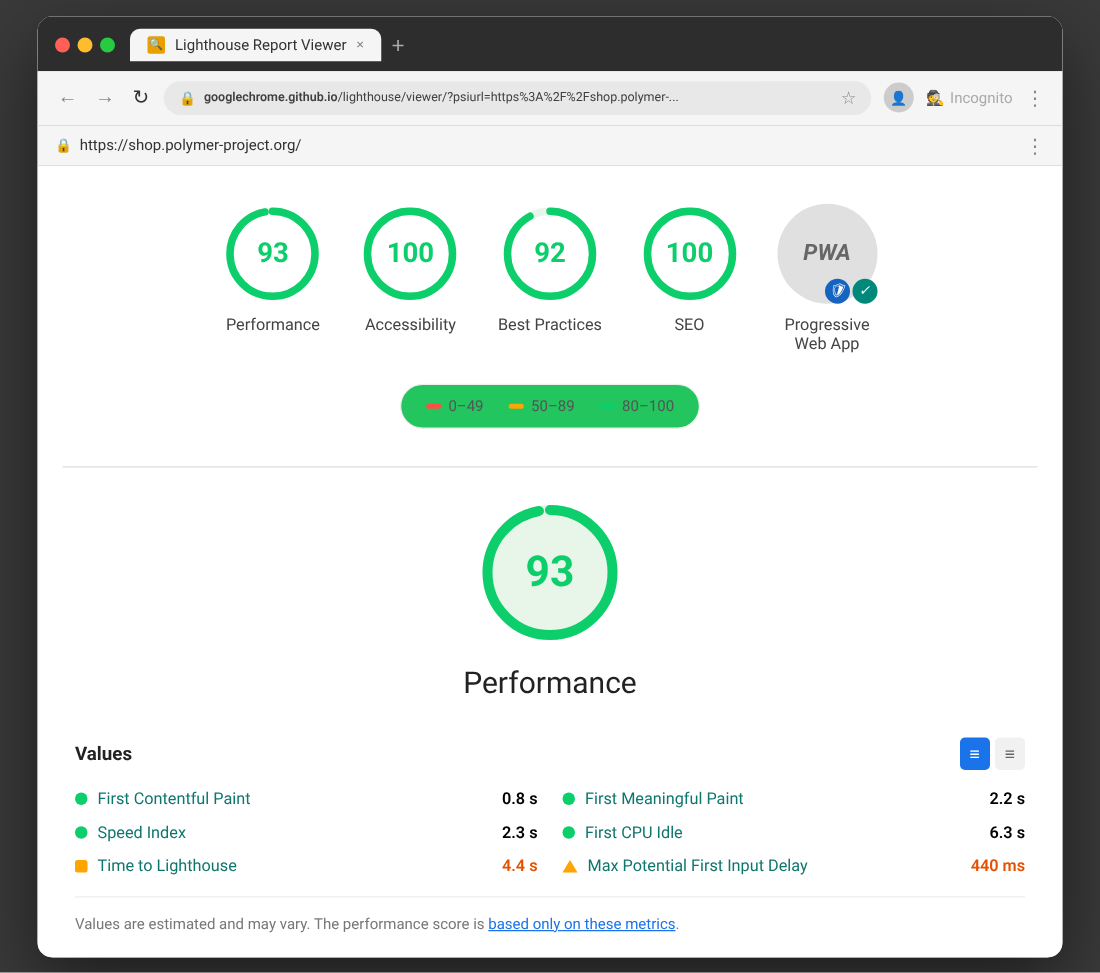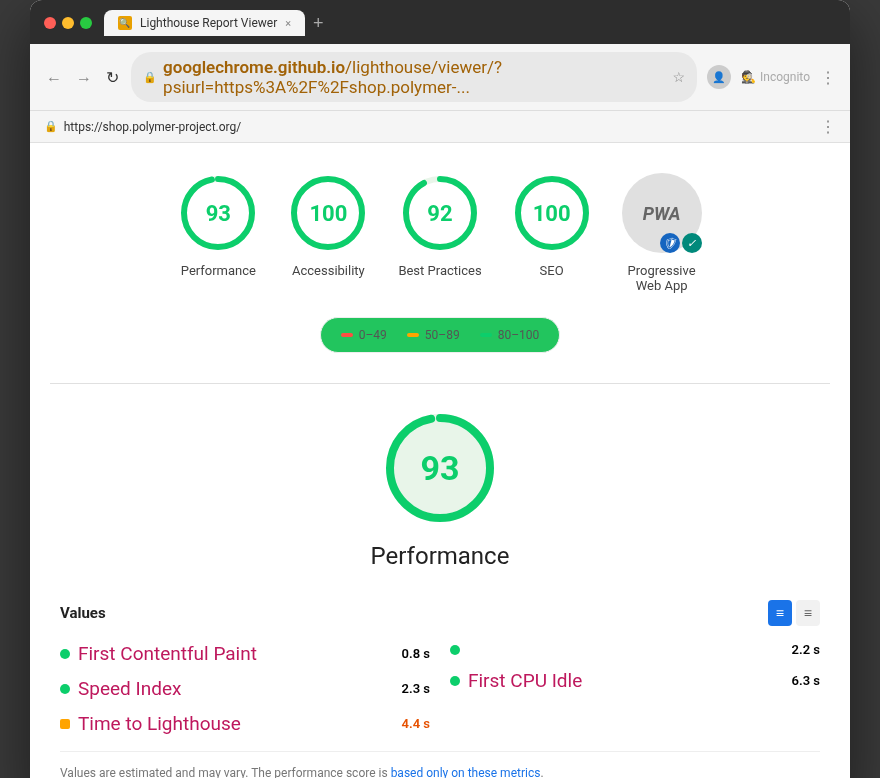--- a/index.html
+++ b/index.html
@@ -115,7 +115,7 @@
       gap: 6px;
     }
     .lock-icon { color: #e8a000; font-size: 11px; }
-    .address-text { color: #a16207; font-size: 17px; }
+    .address-text { color: #404040; font-size: 10px; }
     .address-bold { font-weight: 600; }
     .star-btn { color: #888; font-size: 14px; margin-left: auto; }
     .profile-btn {

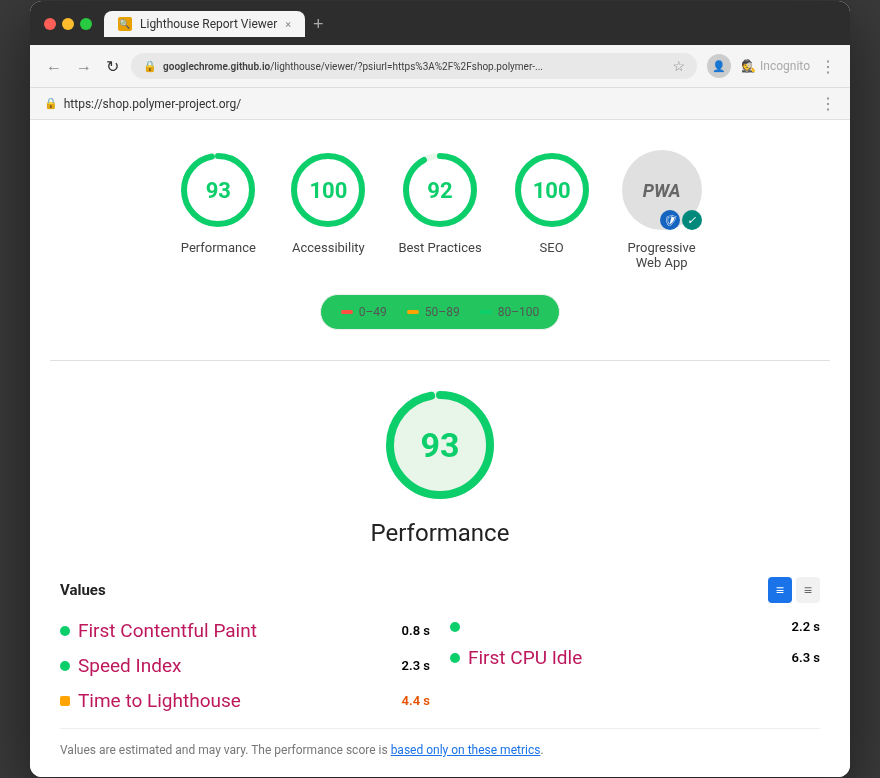--- a/index.html
+++ b/index.html
@@ -401,8 +401,8 @@
     }
     .dot-green { background: #0cce6b; }
     .metric-name {
-      font-size: 19px;
-      color: #be185d;
+      font-size: 13px;
+      color: #0f766e;
       flex: 1;
     }
     .metric-value {

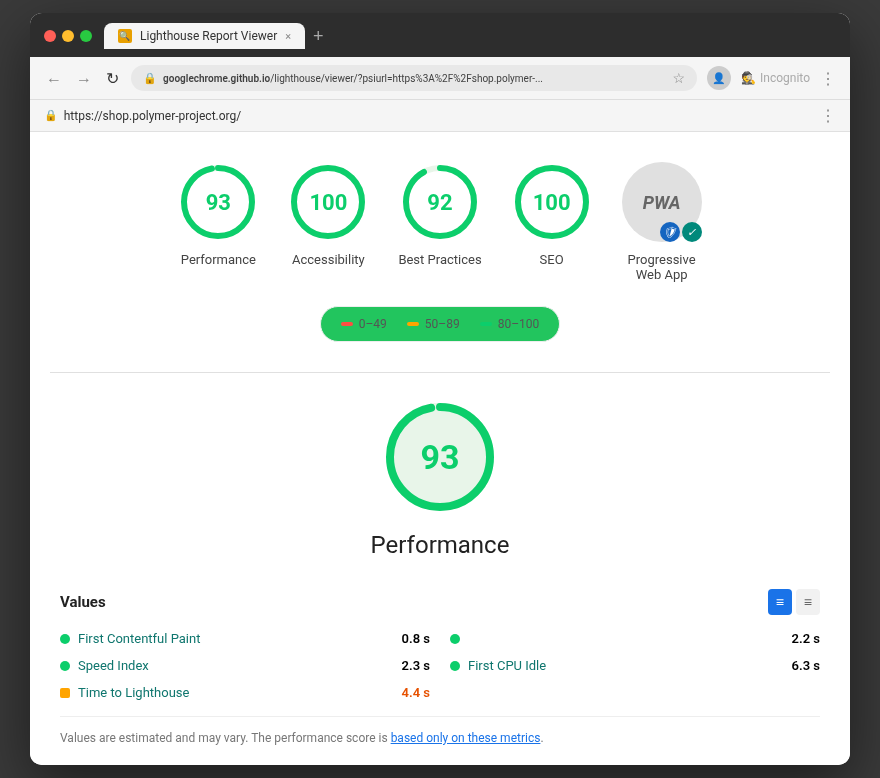--- a/index.html
+++ b/index.html
@@ -595,6 +595,7 @@
         <div>
           <div class="metric-row">
             <div class="metric-dot dot-green"></div>
+            <span class="metric-name">First Meaningful Paint</span>
             <span class="metric-value val-green">2.2 s</span>
           </div>
           <div style="height:12px"></div>

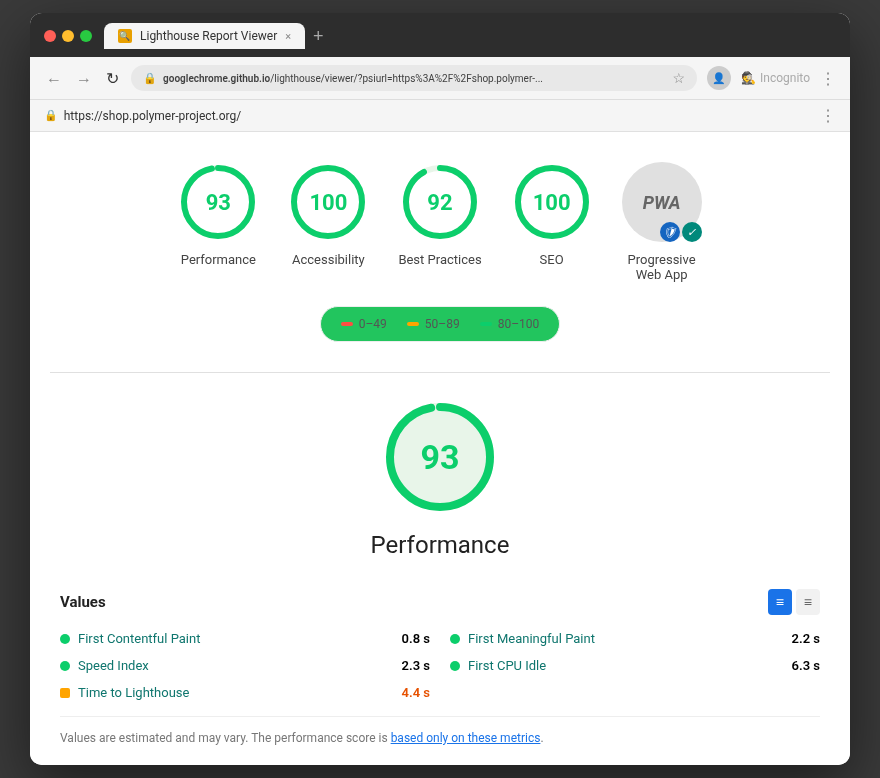--- a/index.html
+++ b/index.html
@@ -605,6 +605,11 @@
             <span class="metric-value val-green">6.3 s</span>
           </div>
           <div style="height:12px"></div>
+          <div class="metric-row">
+            <div class="metric-triangle"></div>
+            <span class="metric-name">Max Potential First Input Delay</span>
+            <span class="metric-value val-orange">440 ms</span>
+          </div>
         </div>
       </div>
 

